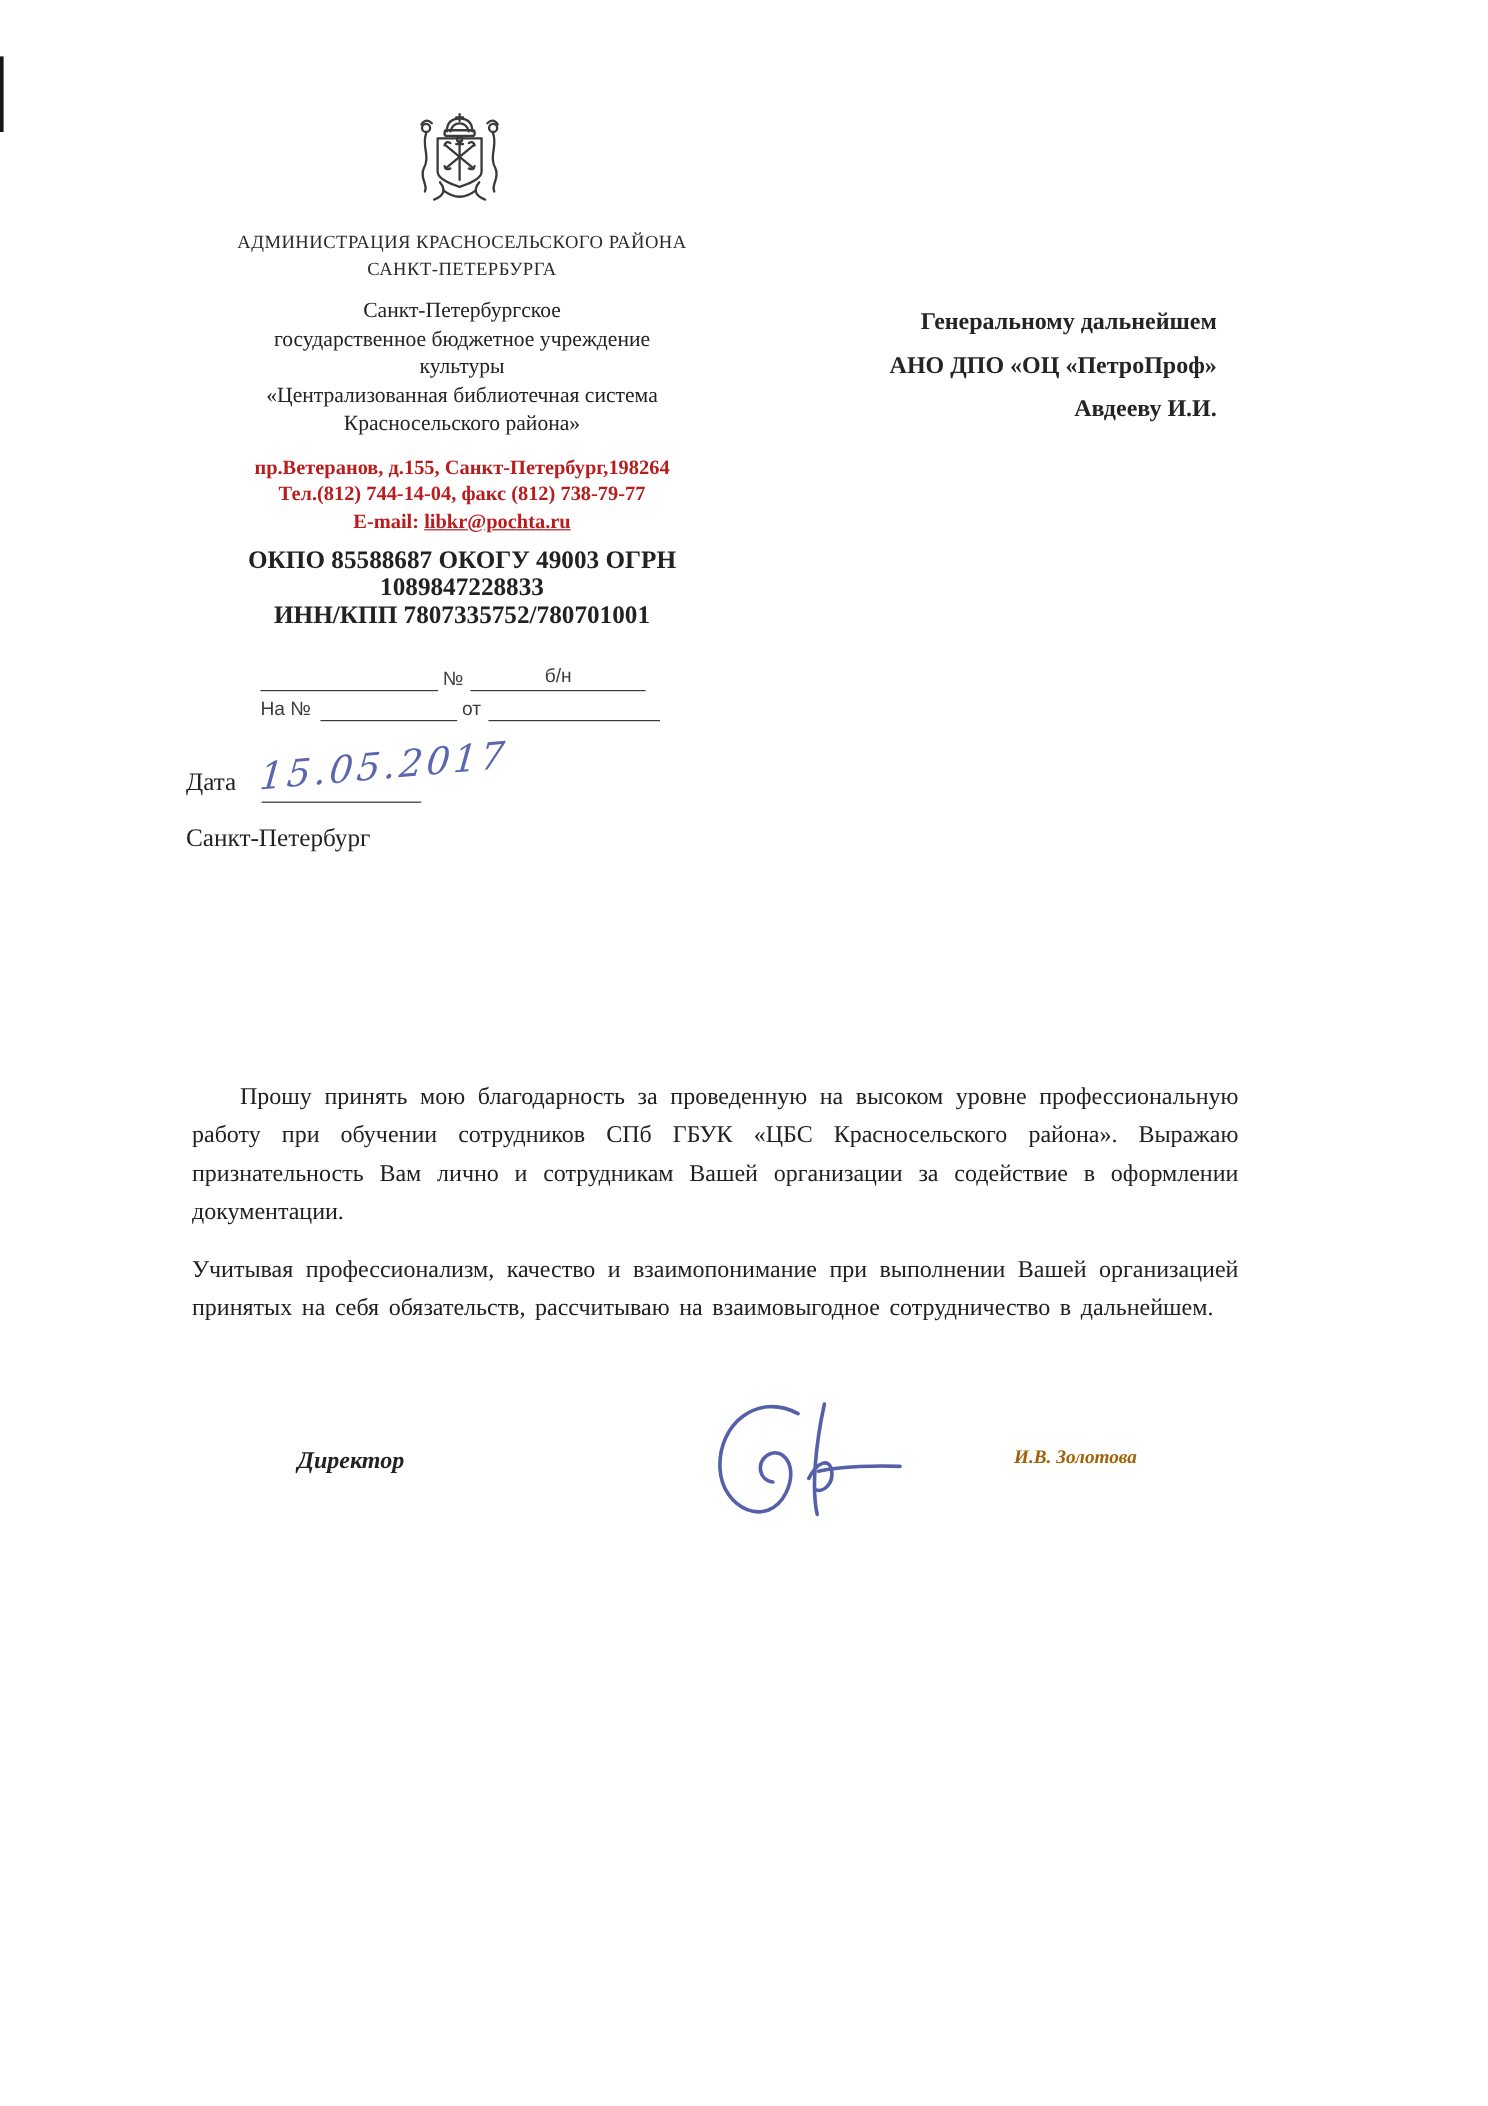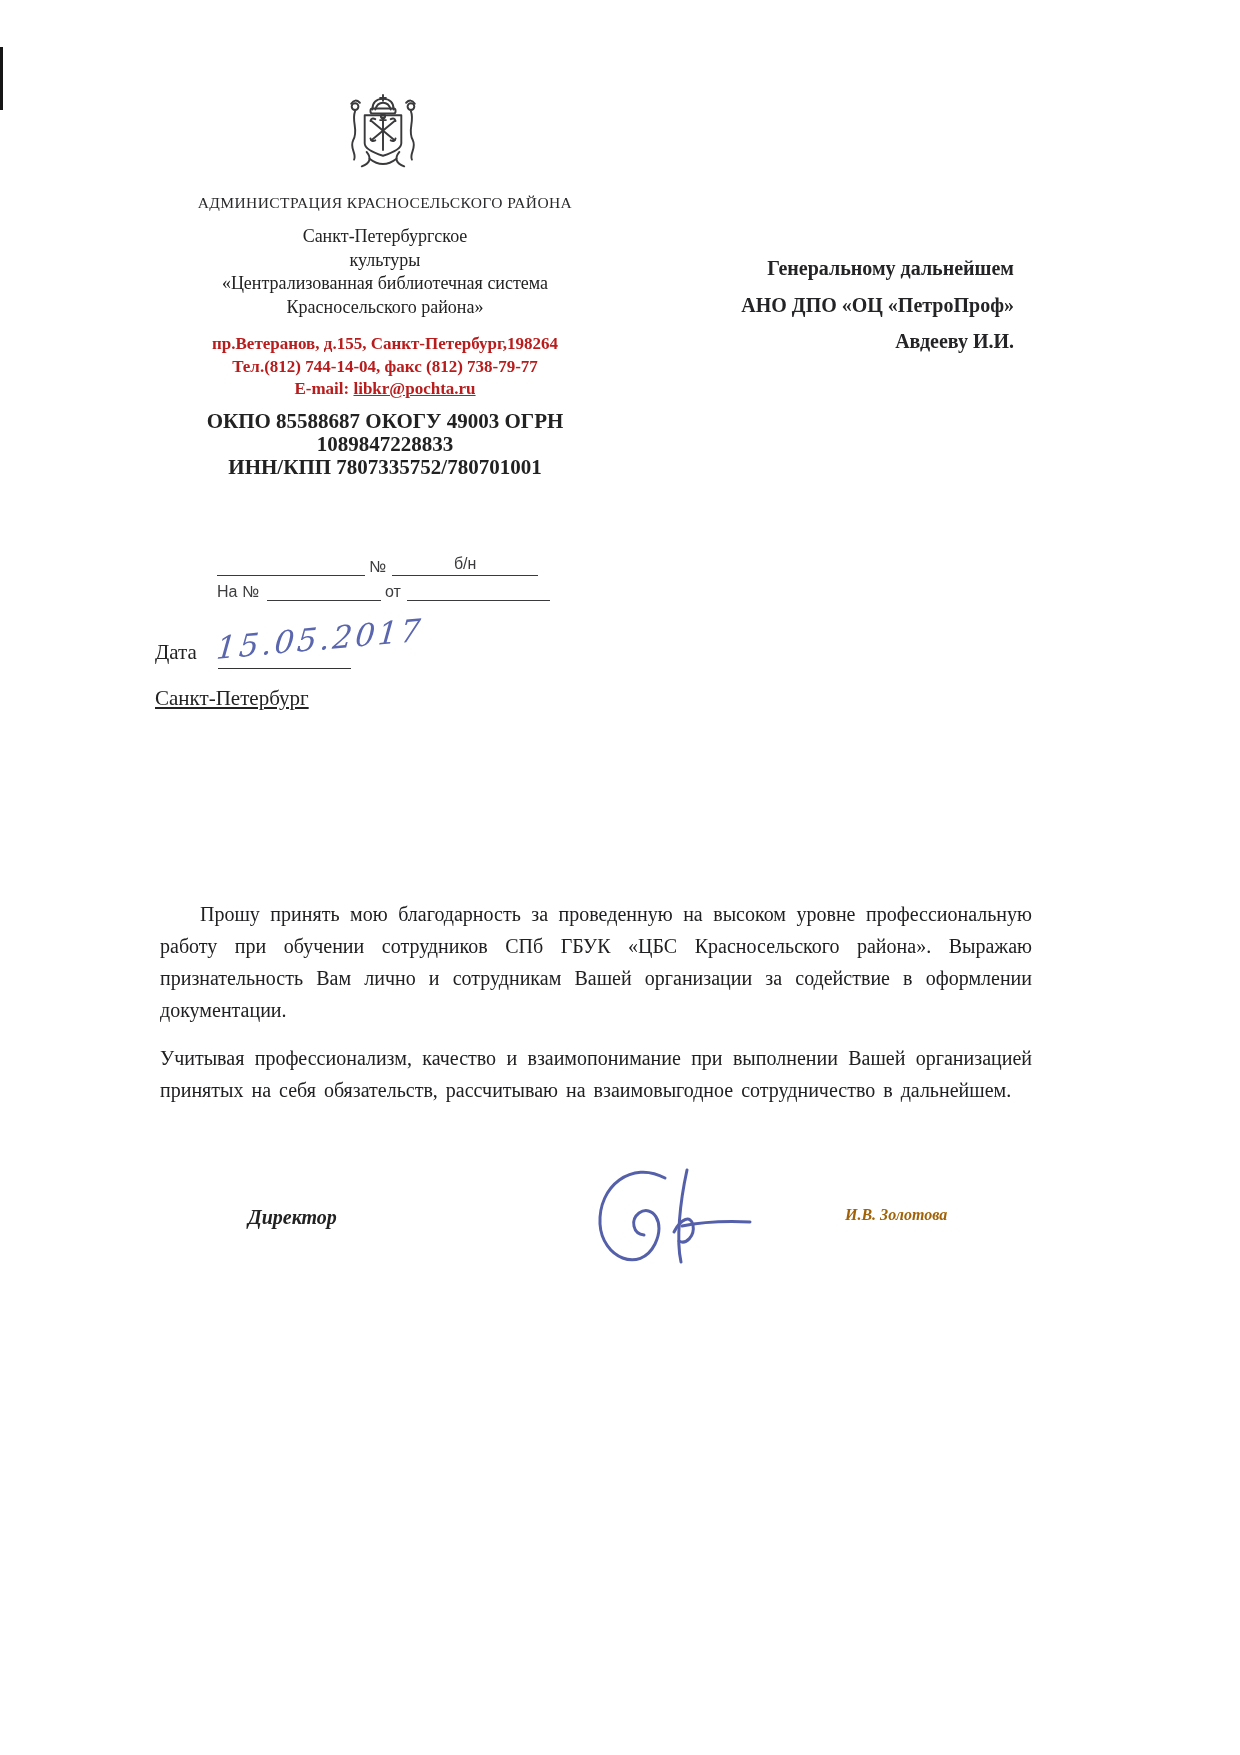--- a/index.html
+++ b/index.html
@@ -104,6 +104,7 @@
   <div class="lh">
     <div class="lh-admin">
       <div>АДМИНИСТРАЦИЯ КРАСНОСЕЛЬСКОГО РАЙОНА</div>
+      <div>САНКТ-ПЕТЕРБУРГА</div>
     </div>
     <div class="lh-org">
       <div>Санкт-Петербургское</div>

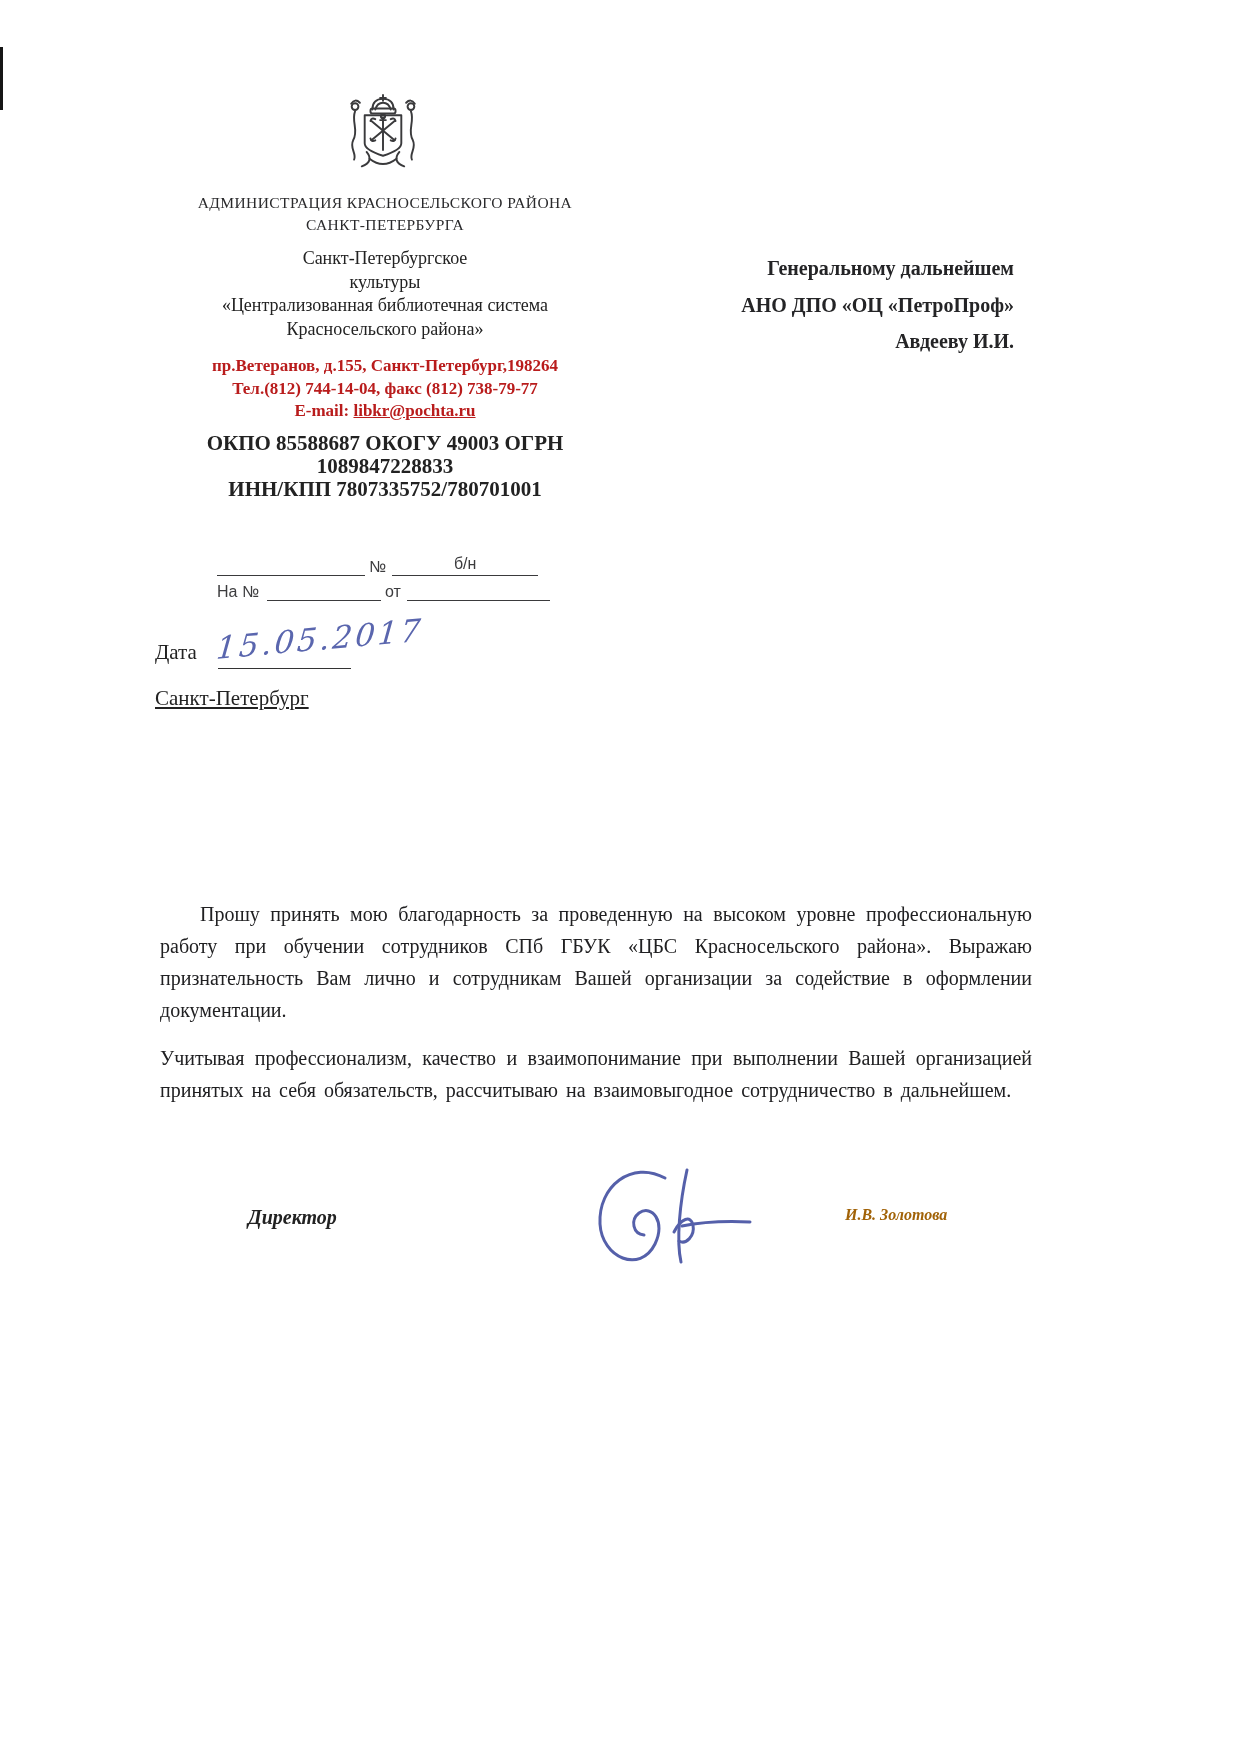--- a/index.html
+++ b/index.html
@@ -108,6 +108,7 @@
     </div>
     <div class="lh-org">
       <div>Санкт-Петербургское</div>
+      <div>государственное бюджетное учреждение</div>
       <div>культуры</div>
       <div>«Централизованная библиотечная система</div>
       <div>Красносельского района»</div>

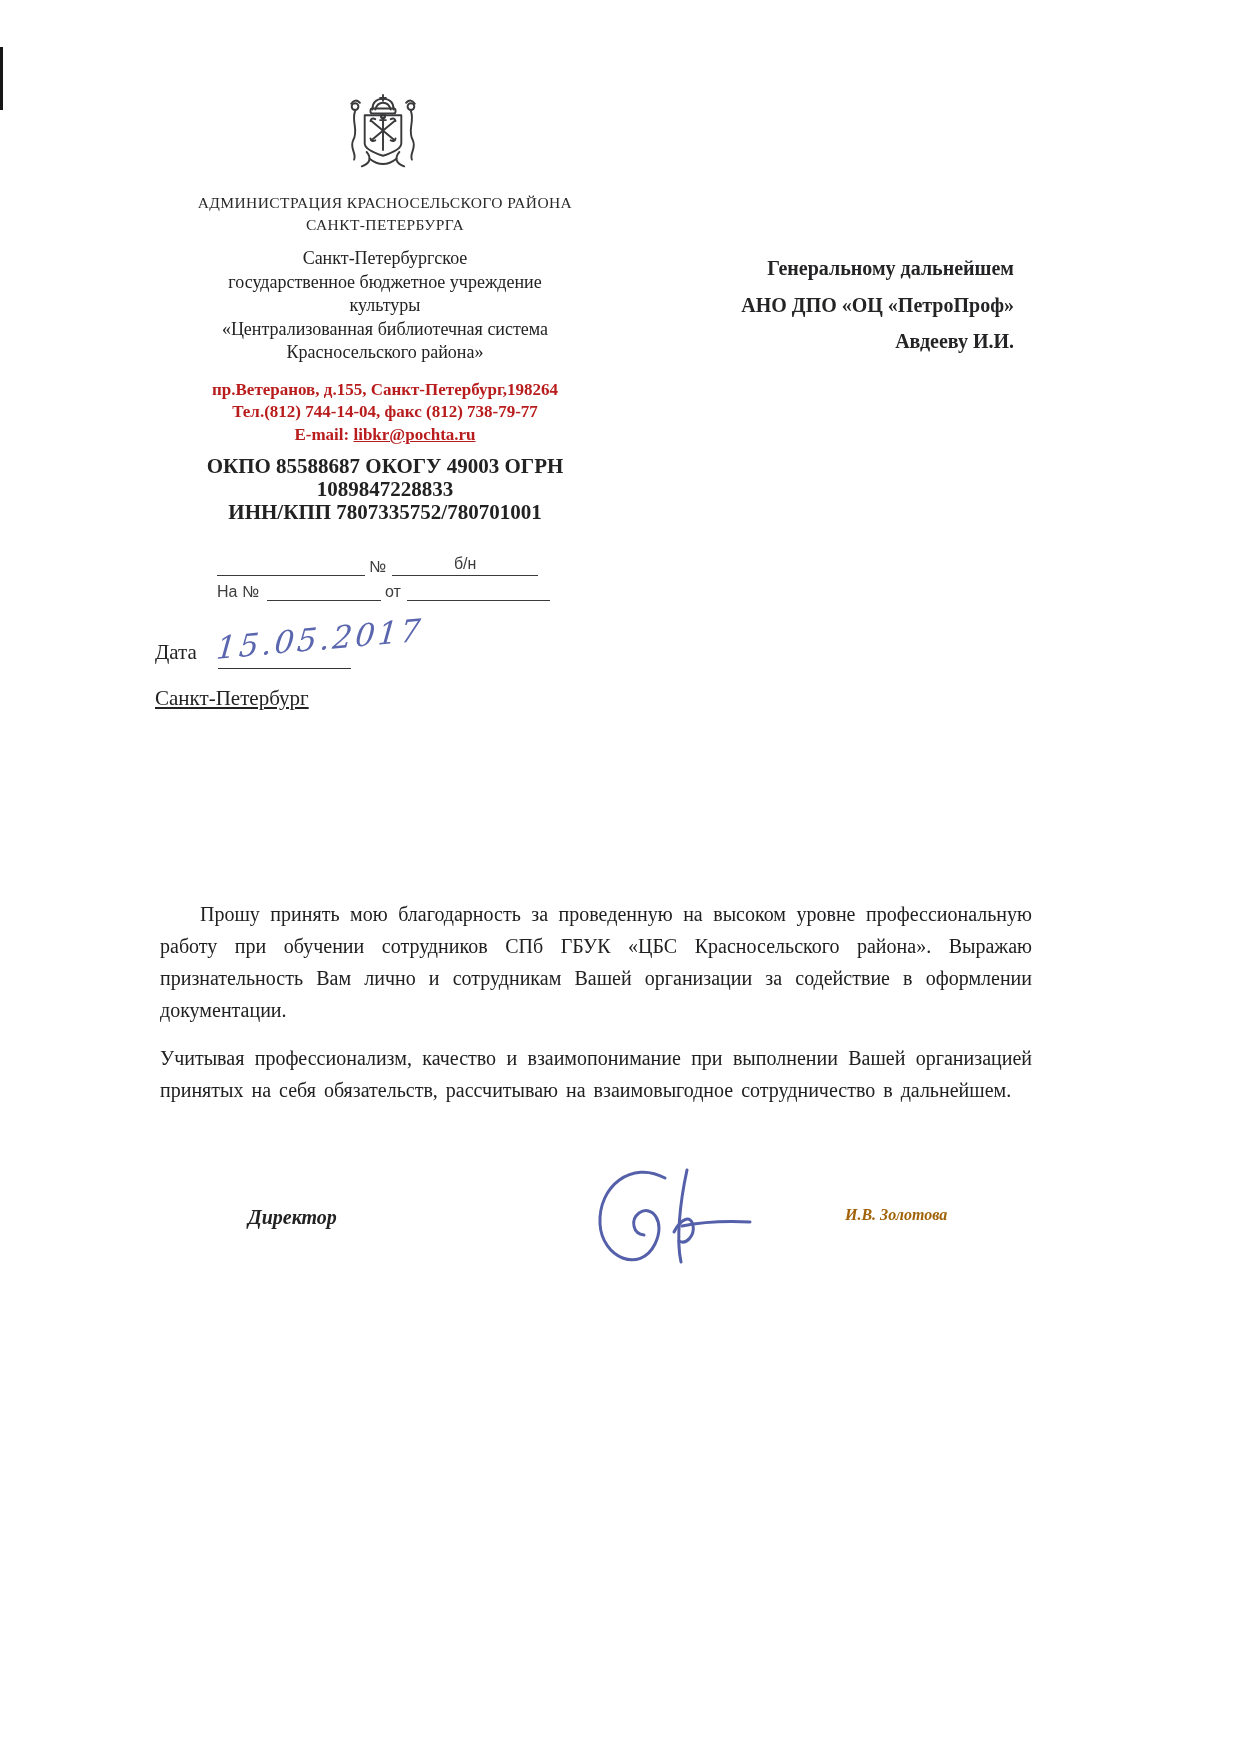--- a/index.html
+++ b/index.html
@@ -52,7 +52,7 @@
     transform:rotate(-5deg) skewX(-10deg);transform-origin:left bottom;
   }
   .date-uline{position:absolute;left:63px;top:38px;width:133px;border-bottom:1.8px solid #333;}
-  .city{position:absolute;left:155px;top:686px;font-size:21px;color:#222;text-decoration:underline;}
+  .city{position:absolute;left:155px;top:686px;font-size:21px;color:#222;}
 
   
   .salutation{position:absolute;left:155px;top:822px;width:872px;text-align:center;

